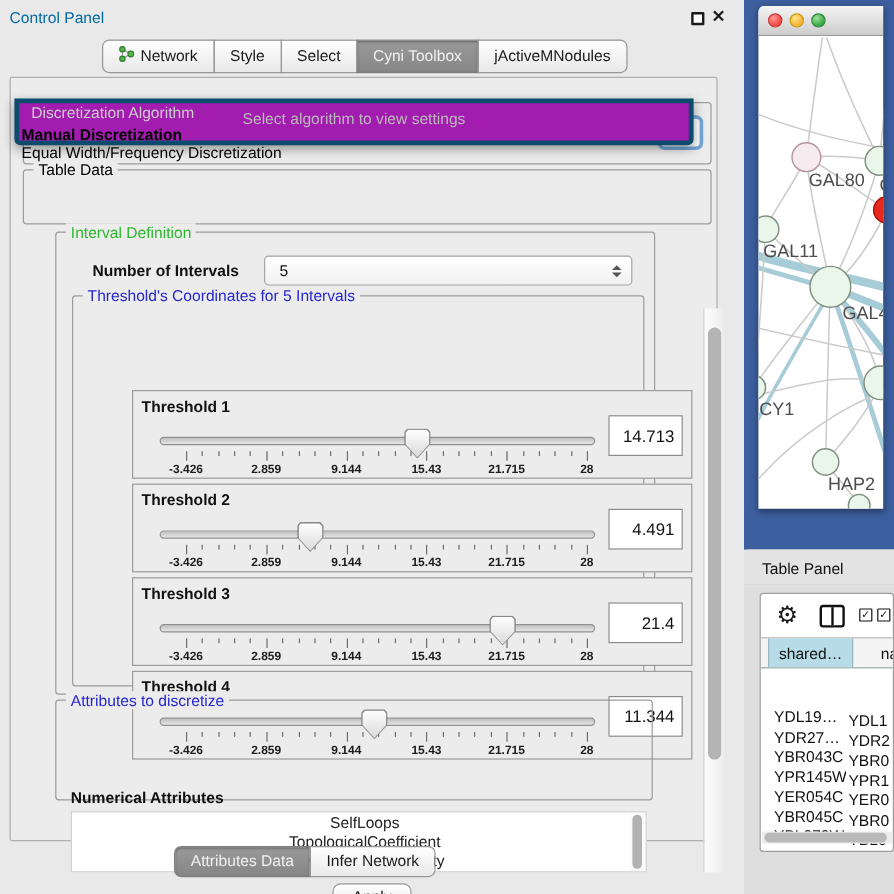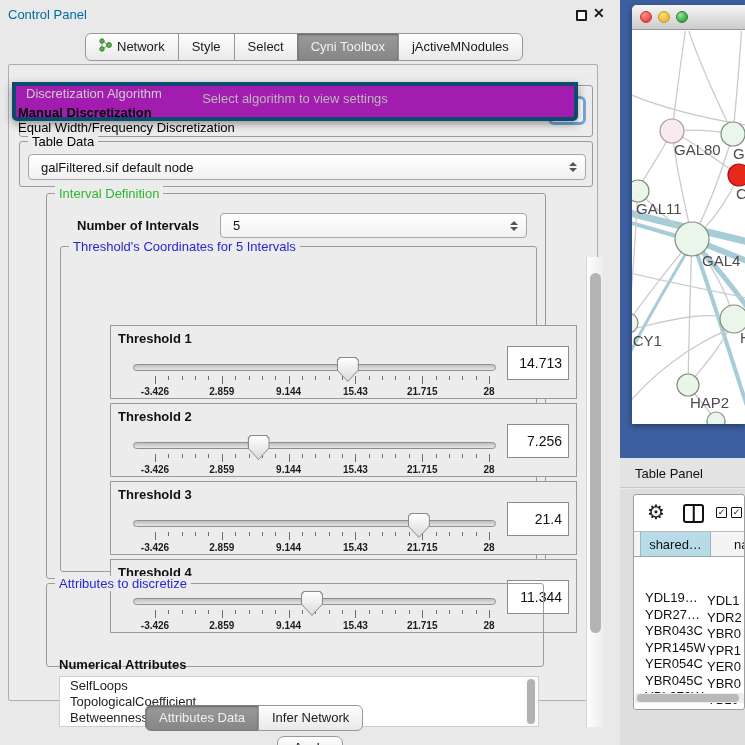--- a/index.html
+++ b/index.html
@@ -82,7 +82,7 @@
 
   
   .desktop-blue { position:absolute; left:620px; top:0; width:125px; height:458px; background:#3d5f9f; }
-  .net-window { position:absolute; left:632px; top:5px; width:113px; height:419px; background:#fff; border-radius:5px 0 0 0;
+  .net-window { position:absolute; left:632px; top:5px; width:104px; height:419px; background:#fff; border-radius:5px 0 0 0;
                 box-shadow:0 2px 6px rgba(0,0,0,.4); overflow:hidden; }
   .net-titlebar { position:absolute; left:0; top:0; width:100%; height:25px; background:linear-gradient(#f5f5f5,#cccccc);
                   border-bottom:1px solid #9a9a9a; }

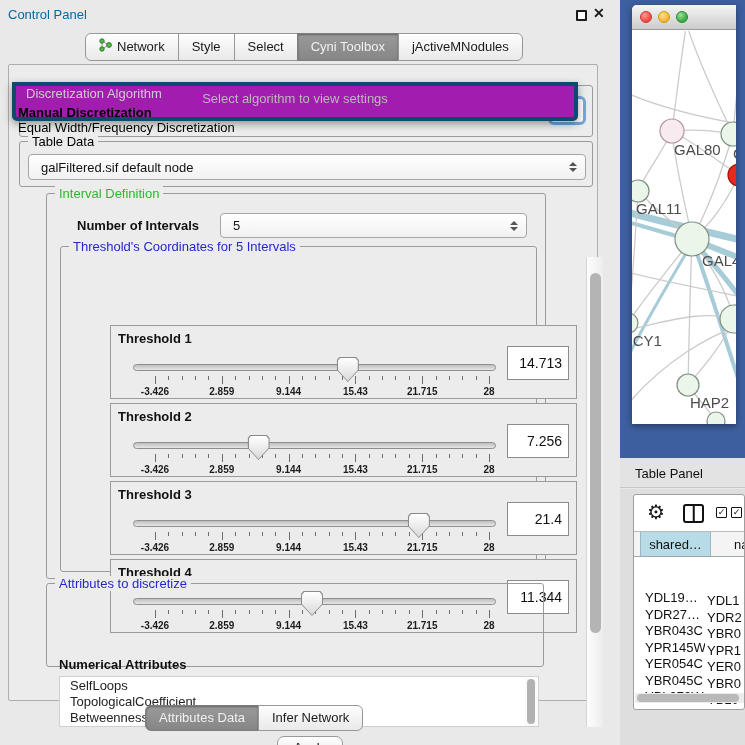--- a/index.html
+++ b/index.html
@@ -160,13 +160,6 @@
 
     <div class="groupbox" style="left:10px; top:76px; width:574px; height:46px;">
       <span class="gtitle">Table Data</span>
-      <div class="combo" style="left:8px; top:12px; width:558px; height:26px;">
-        <span class="val">galFiltered.sif default node</span>
-        <span class="spin">
-            <i class="up"></i>
-            <i class="dn"></i>
-          </span>
-      </div>
     </div>
 
     <div class="vsb-track">

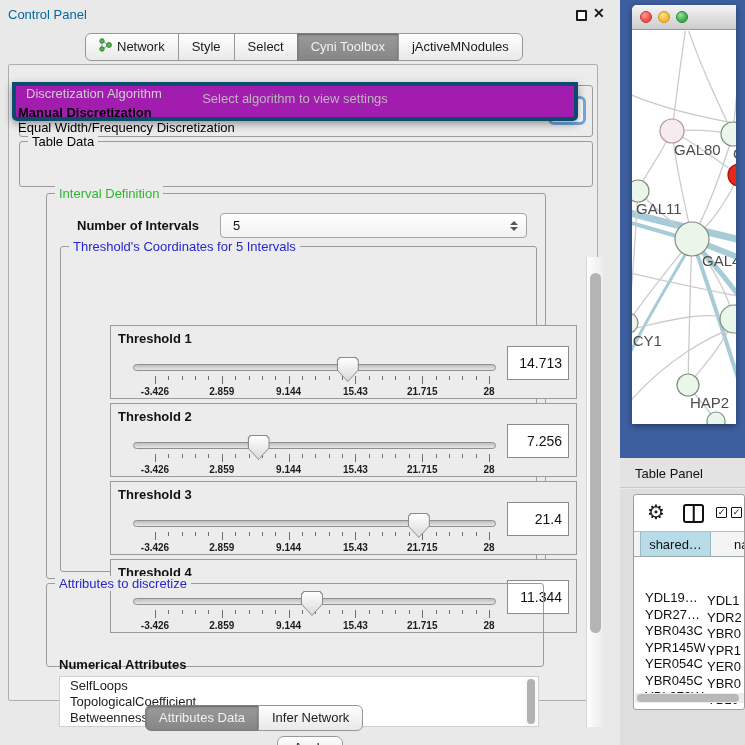--- a/index.html
+++ b/index.html
@@ -259,7 +259,7 @@
             <div class="thumb-o" style="left: 136.539px;">
               <div class="thumb-i"></div>
             </div>
-            <div class="tvalue">7.256</div>
+            <div class="tvalue">4.491</div>
           </div>
           <div class="tpanel" style="top: 287px;">
             <div class="tlabel">Threshold 3</div>

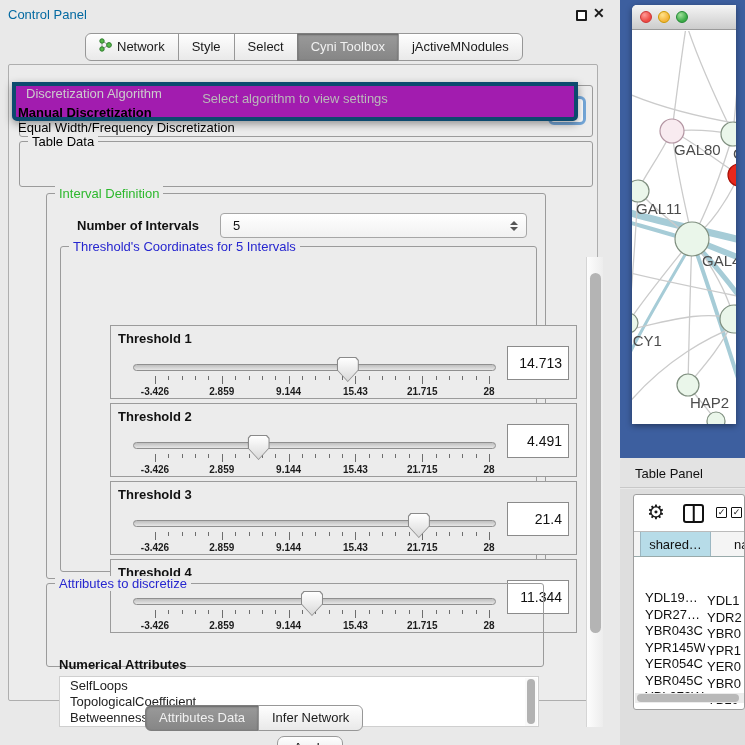--- a/index.html
+++ b/index.html
@@ -73,7 +73,7 @@
   
   .attr-sub { position:absolute; left:50px; top:592px; font-size:13px; font-weight:bold; color:#111; }
   .attr-list { position:absolute; left:50px; top:611px; width:480px; height:51px; background:#fff; border:1px solid #cfcfcf; overflow:hidden; }
-  .attr-item { font-size:13px; color:#222; padding:1px 0 1px 10px; height:16px; }
+  .attr-item { font-size:13px; color:#222; padding:1px 0 1px 10px; height:16px;text-align:center; }
   .attr-sb { position:absolute; right:1px; top:1px; width:12px; height:48px; background:#fafafa; }
   .attr-sb i { position:absolute; left:2px; top:1px; width:8px; height:45px; background:#b2b2b2; border-radius:5px; }
 

